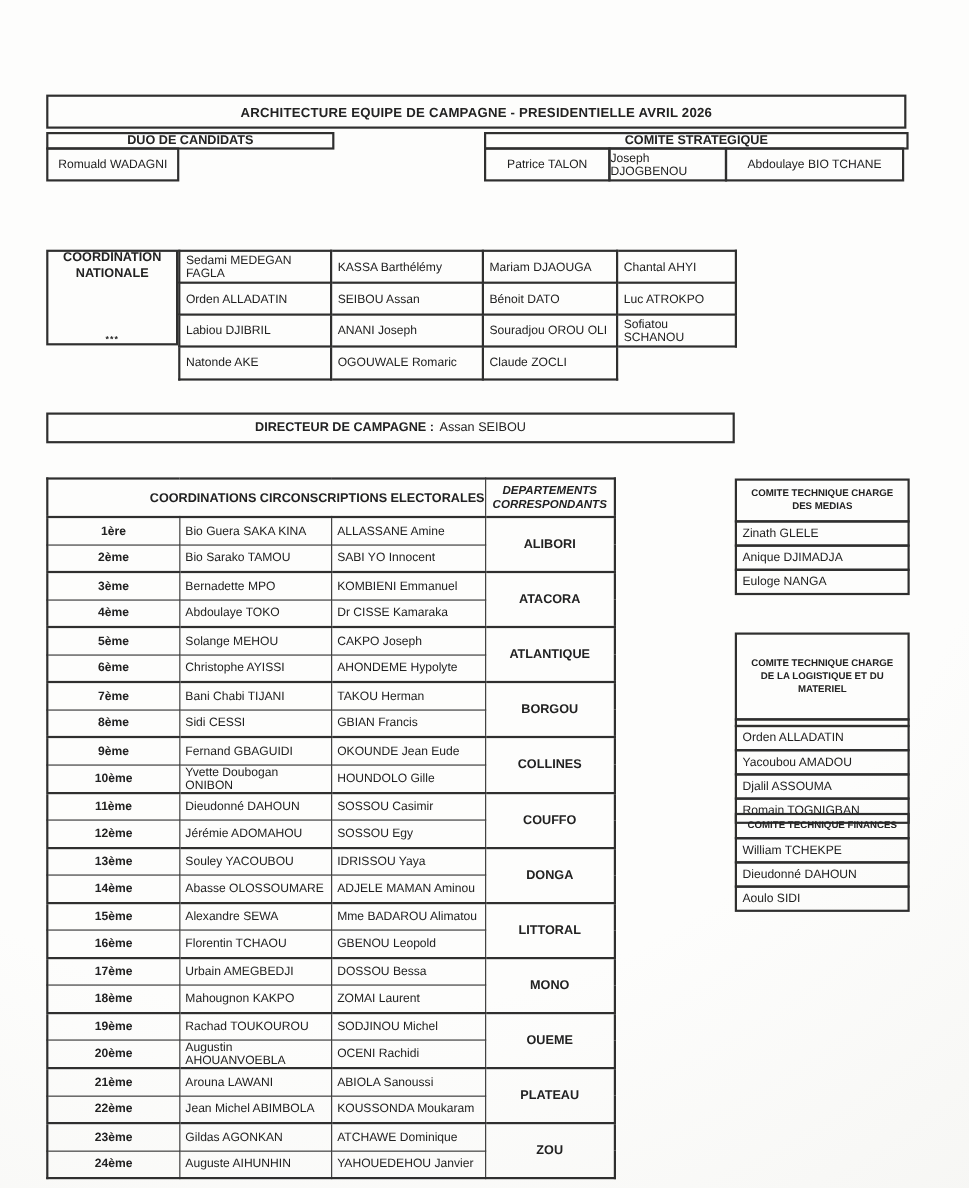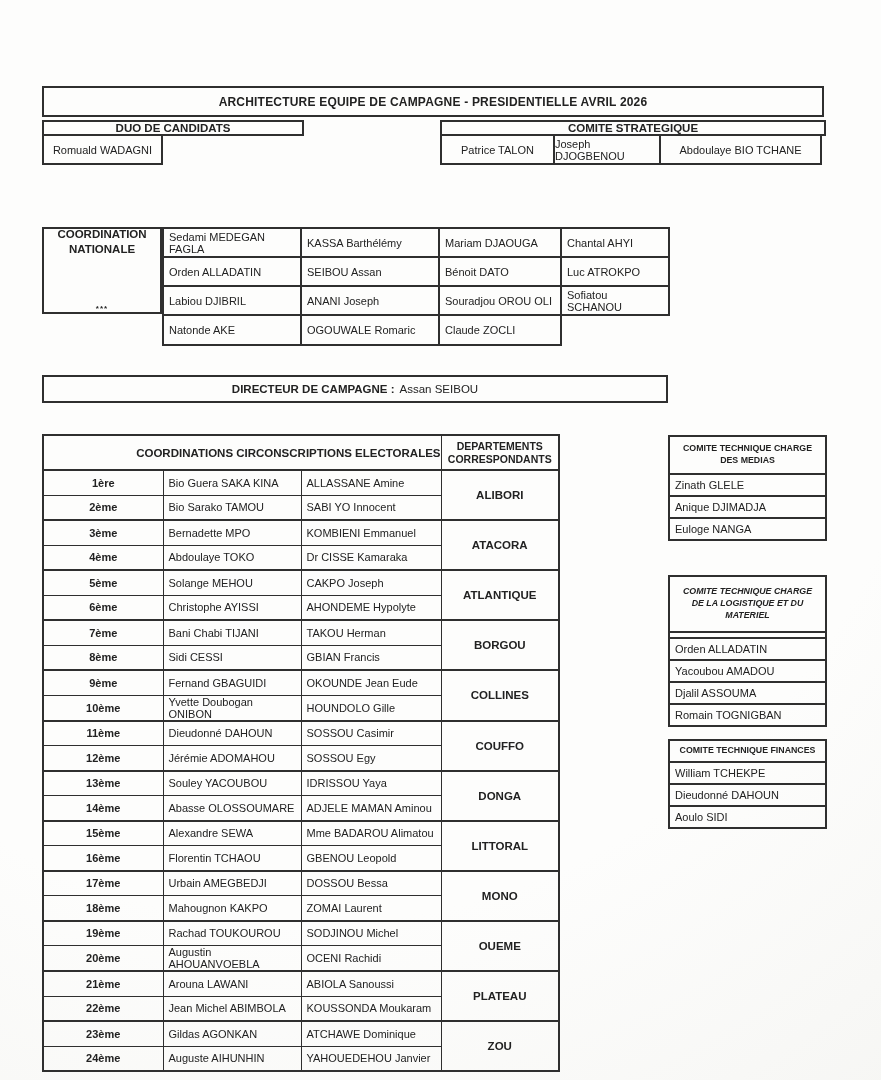--- a/index.html
+++ b/index.html
@@ -40,7 +40,7 @@
   #electoral-table tr { height:25px; }
   #electoral-table tr.hdr { height:35px; }
   #electoral-table td.th-left { font-weight:bold; font-size:11.5px; text-align:right; border-bottom-width:2.5px; }
-  #electoral-table td.th-right { font-weight:bold; font-size:10.5px; text-align:center; line-height:1.2; padding:2px 6px; border-bottom-width:2.5px; }
+  #electoral-table td.th-right { font-weight:bold; font-size:10.5px; text-align:center; line-height:1.2; padding:2px 6px; border-bottom-width:2.5px;font-style:italic; }
   #electoral-table td.ord { font-weight:bold; text-align:center; }
   #electoral-table td.nm { padding:0 5px; }
   #electoral-table td.dept { font-weight:bold; font-size:11.5px; text-align:center; }

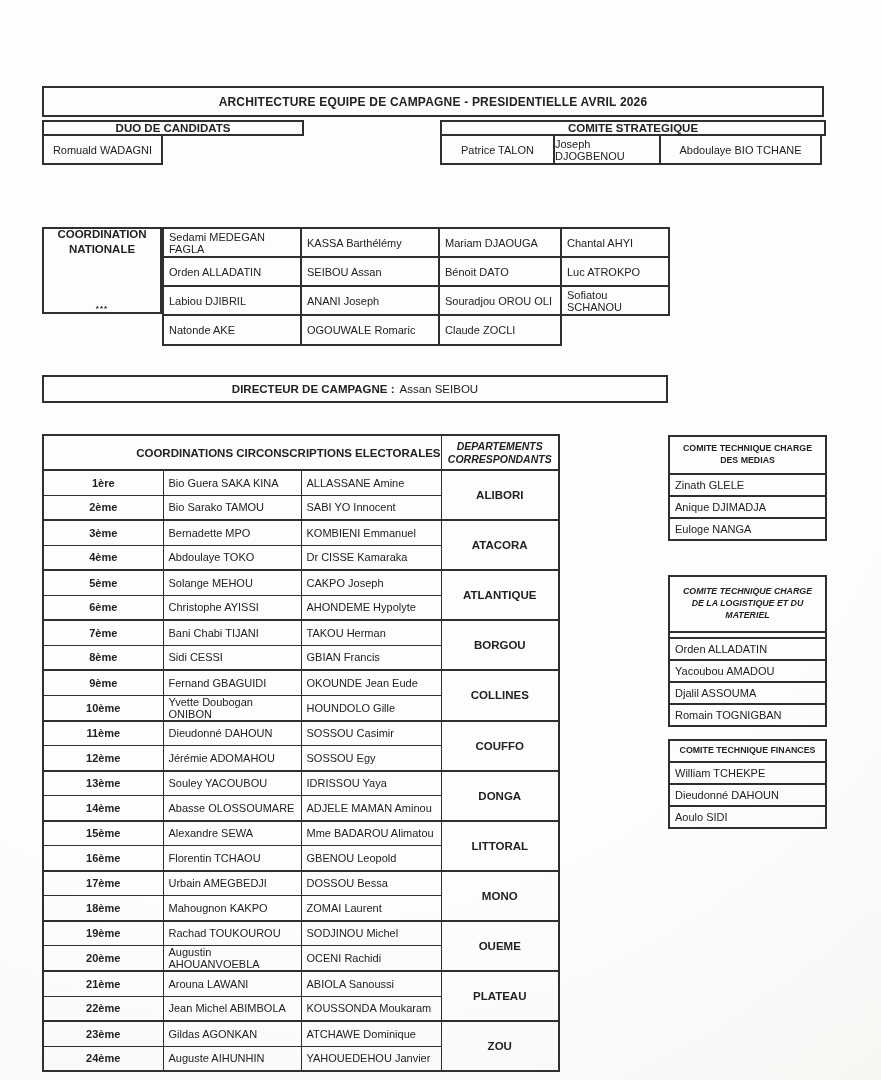--- a/index.html
+++ b/index.html
@@ -274,7 +274,7 @@
         <div class="c-member">Euloge NANGA</div>
       </div>
       <div class="committee" style="top: 551px;">
-        <div class="c-head" style="padding: 9px 6px; font-style: italic;">COMITE TECHNIQUE CHARGE DE LA LOGISTIQUE ET DU MATERIEL</div>
+        <div class="c-head" style="padding: 20px 6px;">COMITE TECHNIQUE CHARGE DE LA LOGISTIQUE ET DU MATERIEL</div>
         <div class="c-spacer"></div>
         <div class="c-member">Orden ALLADATIN</div>
         <div class="c-member">Yacoubou AMADOU</div>

